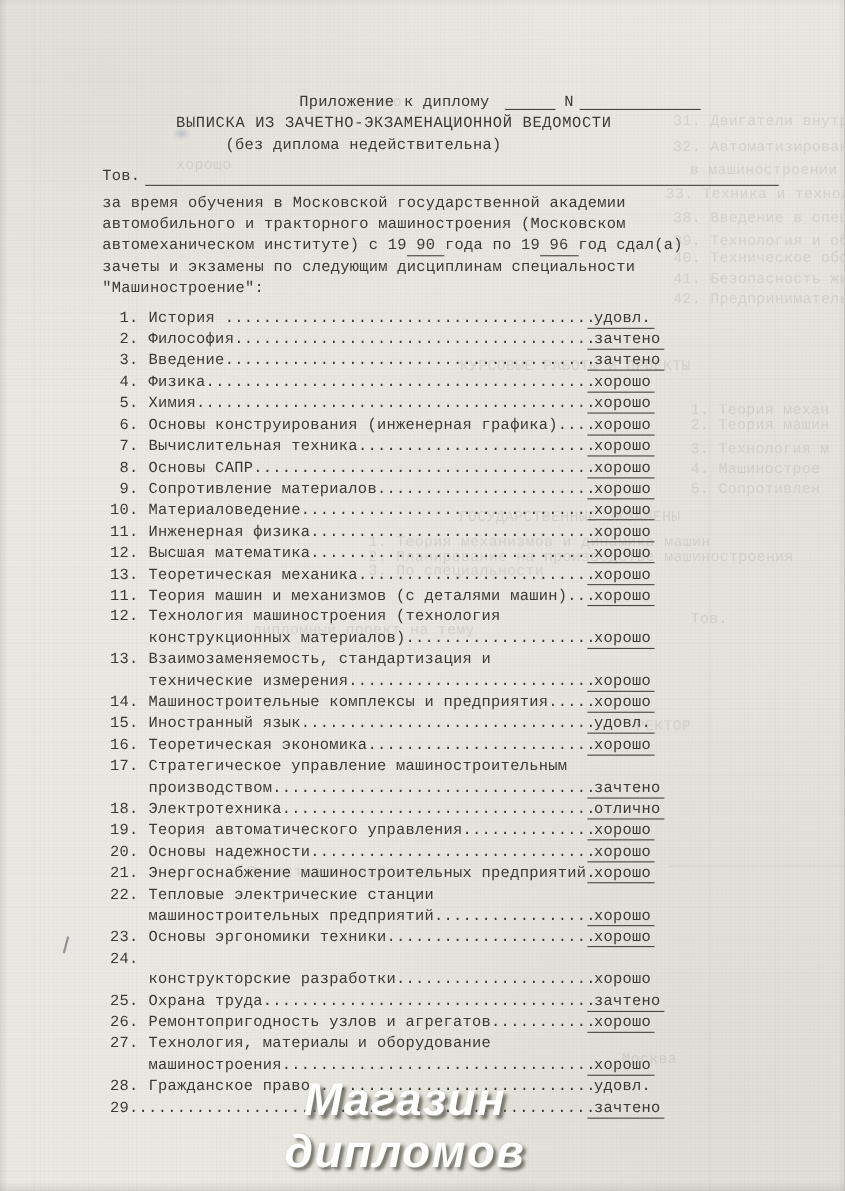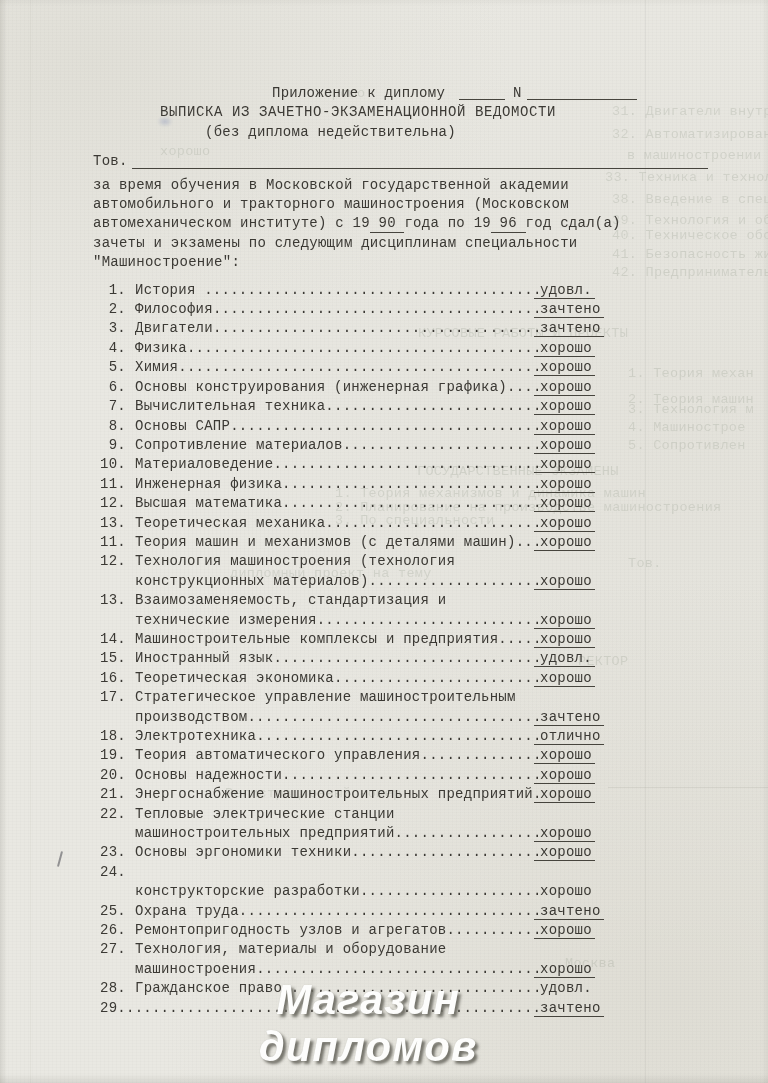--- a/index.html
+++ b/index.html
@@ -146,7 +146,7 @@
         </div>
         <div class="srow">
           <span class="num">3.</span>
-          <span class="stext">Двигатели</span>
+          <span class="stext">Введение</span>
           <span class="leader"></span>
           <span class="gcol"><span class="gtext u">зачтено</span></span>
         </div>

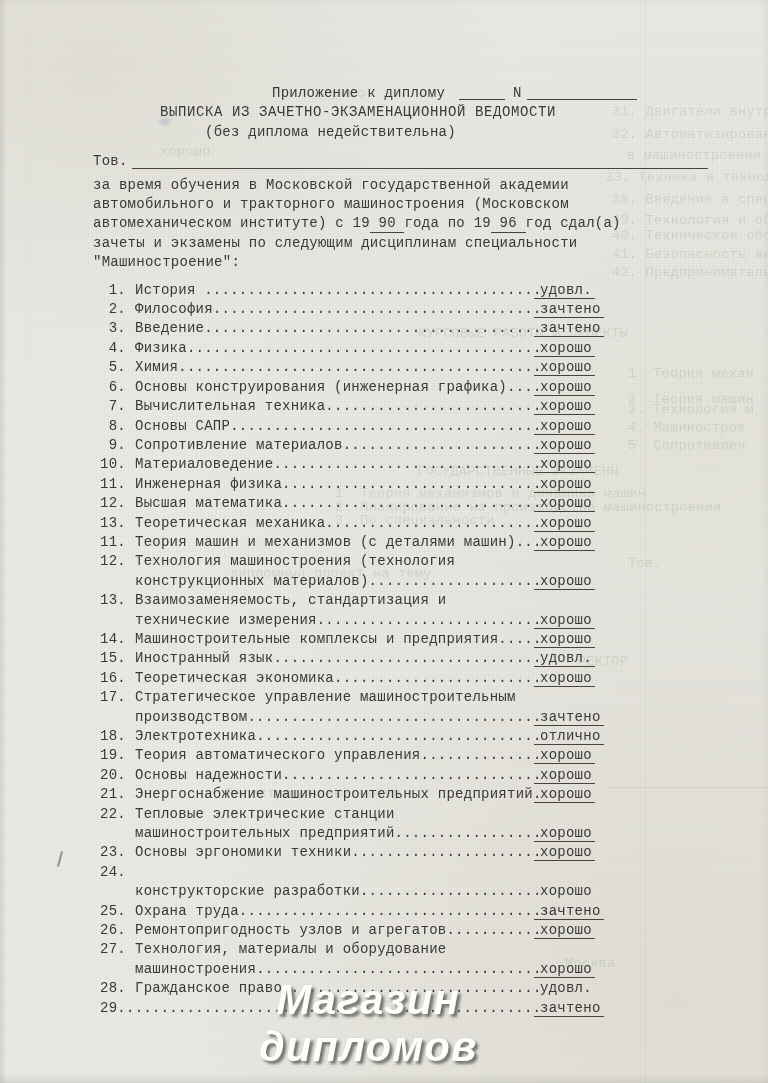--- a/index.html
+++ b/index.html
@@ -91,7 +91,7 @@
       <span class="bfrag" style="left: 612px; top: 265px;">42. Предпринимательск</span>
       <span class="bfrag" style="left: 418px; top: 326px;">КУРСОВЫЕ РАБОТЫ И ПРОЕКТЫ</span>
       <span class="bfrag" style="left: 628px; top: 366px;">1. Теория механ</span>
-      <span class="bfrag" style="left: 628px; top: 392px;">2. Теория машин</span>
+      <span class="bfrag" style="left: 628px; top: 380px;">2. Теория машин</span>
       <span class="bfrag" style="left: 628px; top: 402px;">3. Технология м</span>
       <span class="bfrag" style="left: 628px; top: 420px;">4. Машинострое</span>
       <span class="bfrag" style="left: 628px; top: 438px;">5. Сопротивлен</span>

